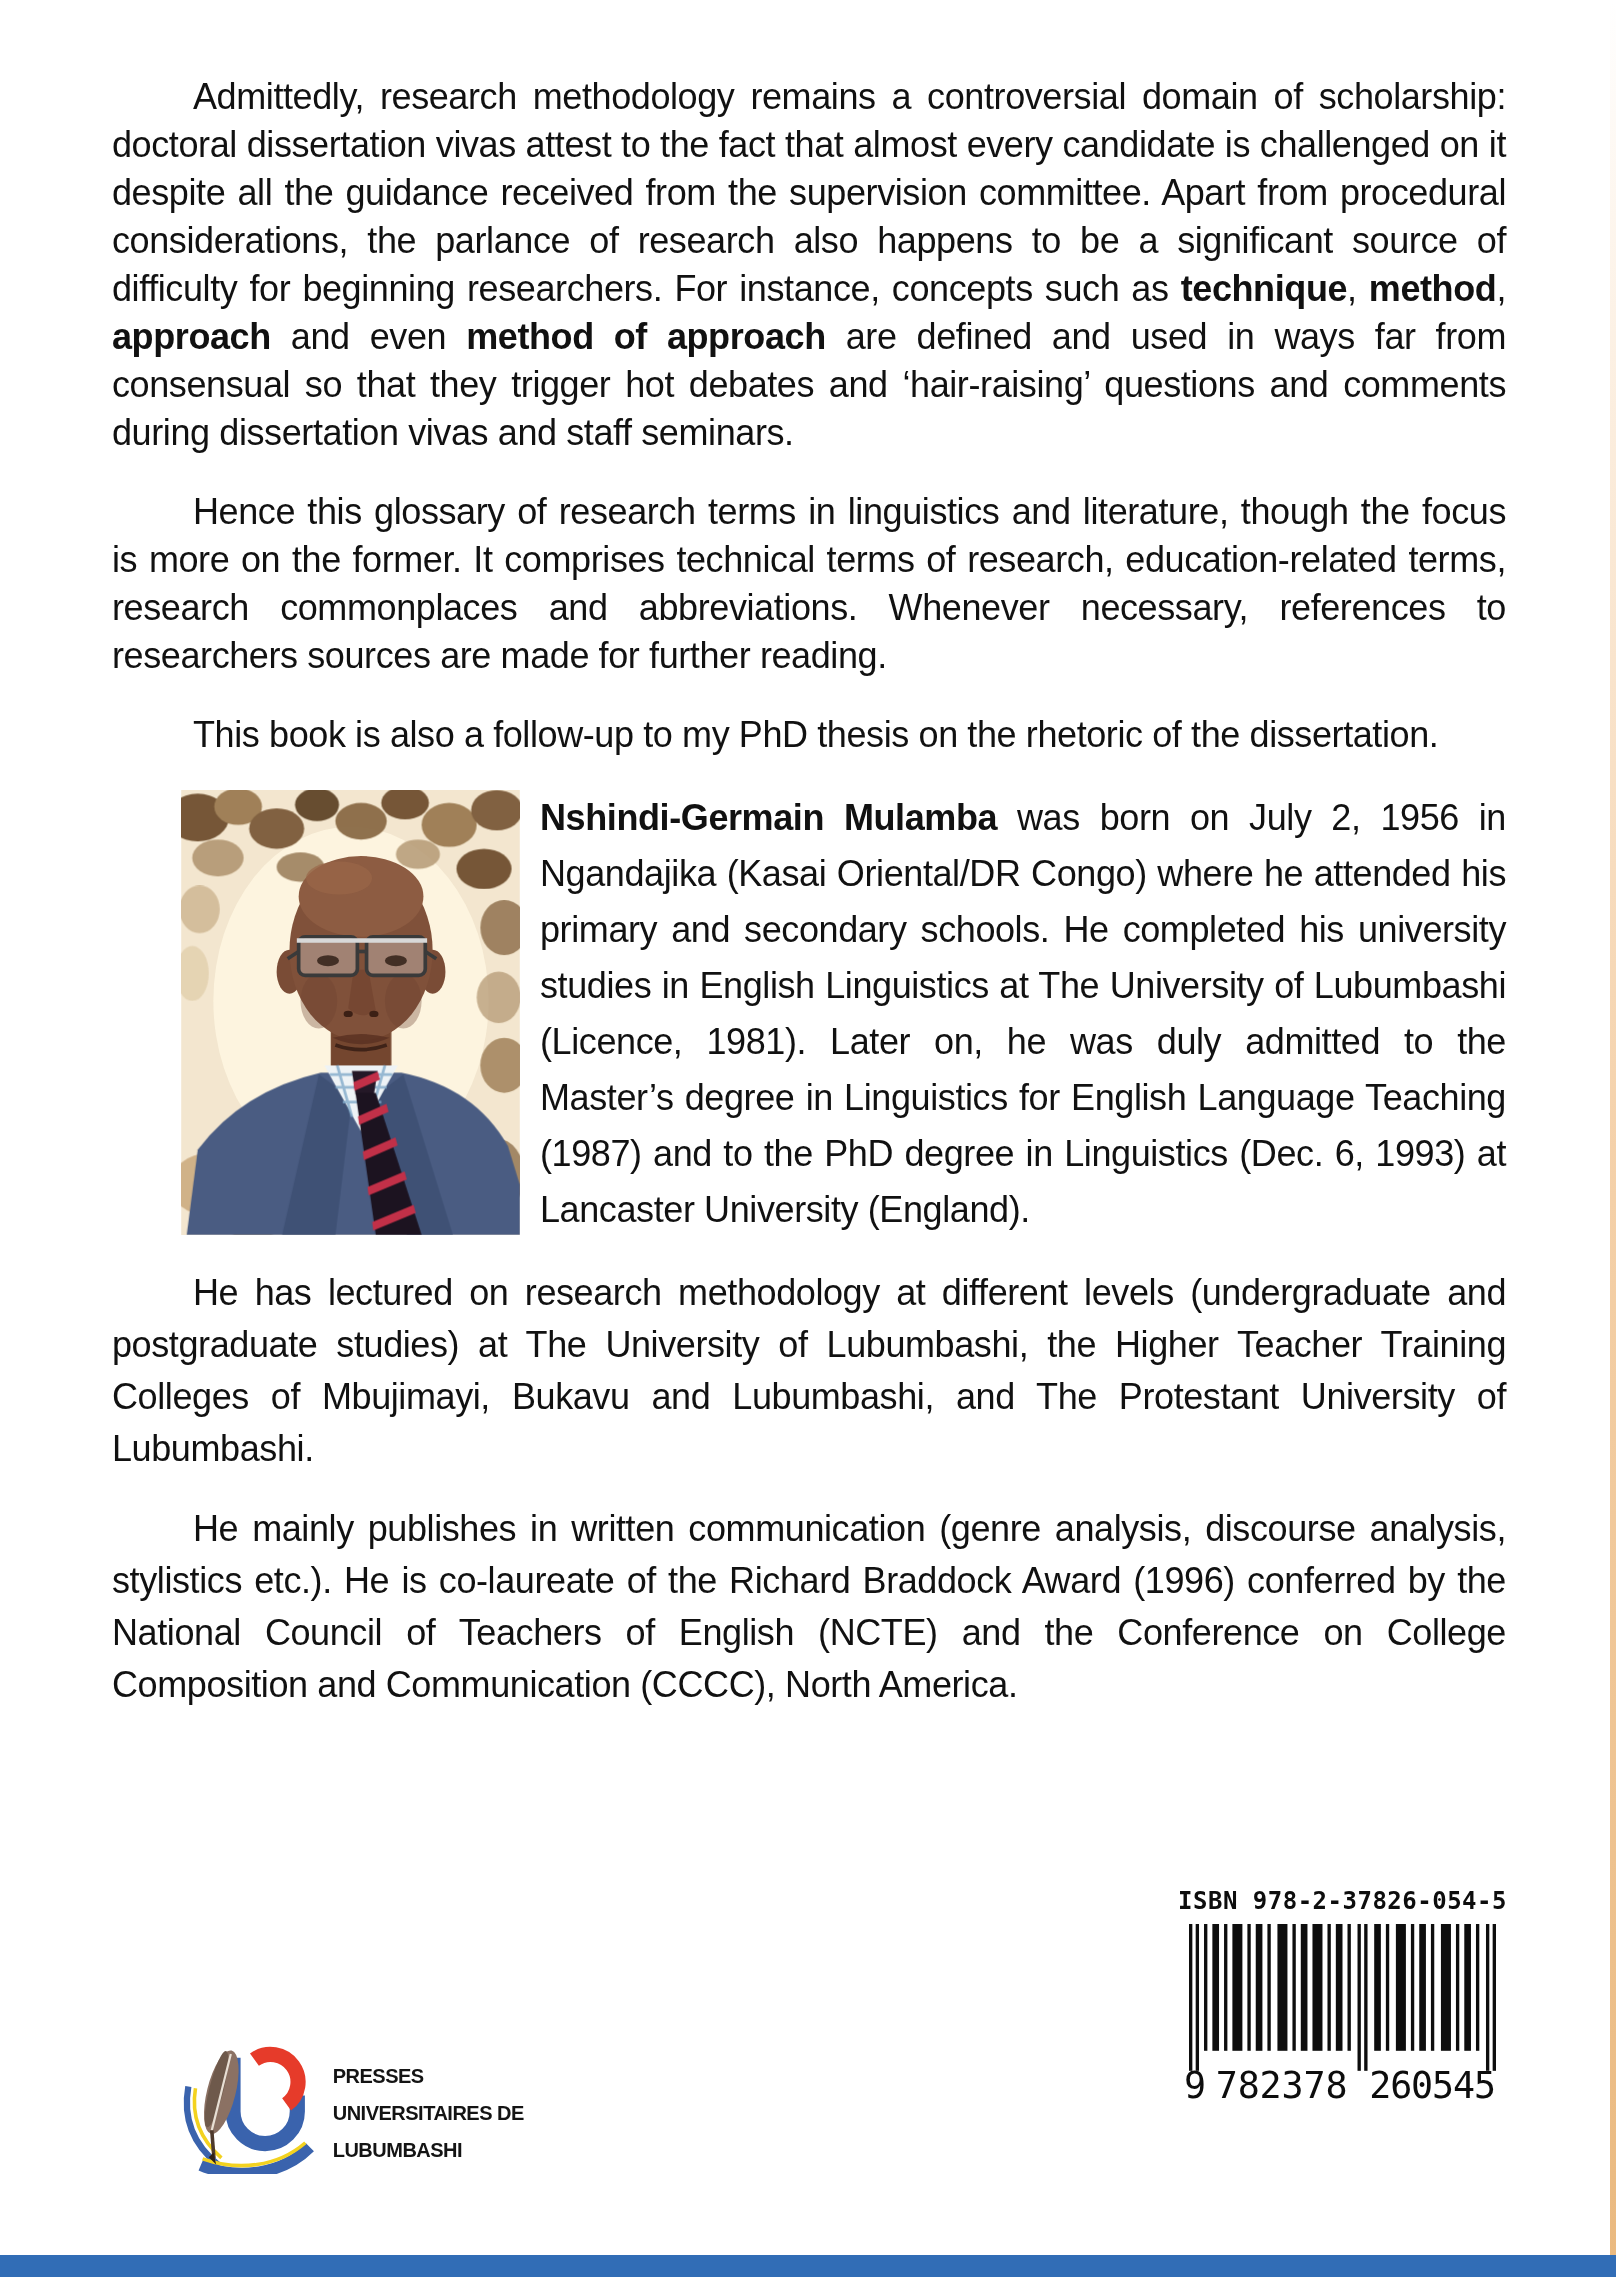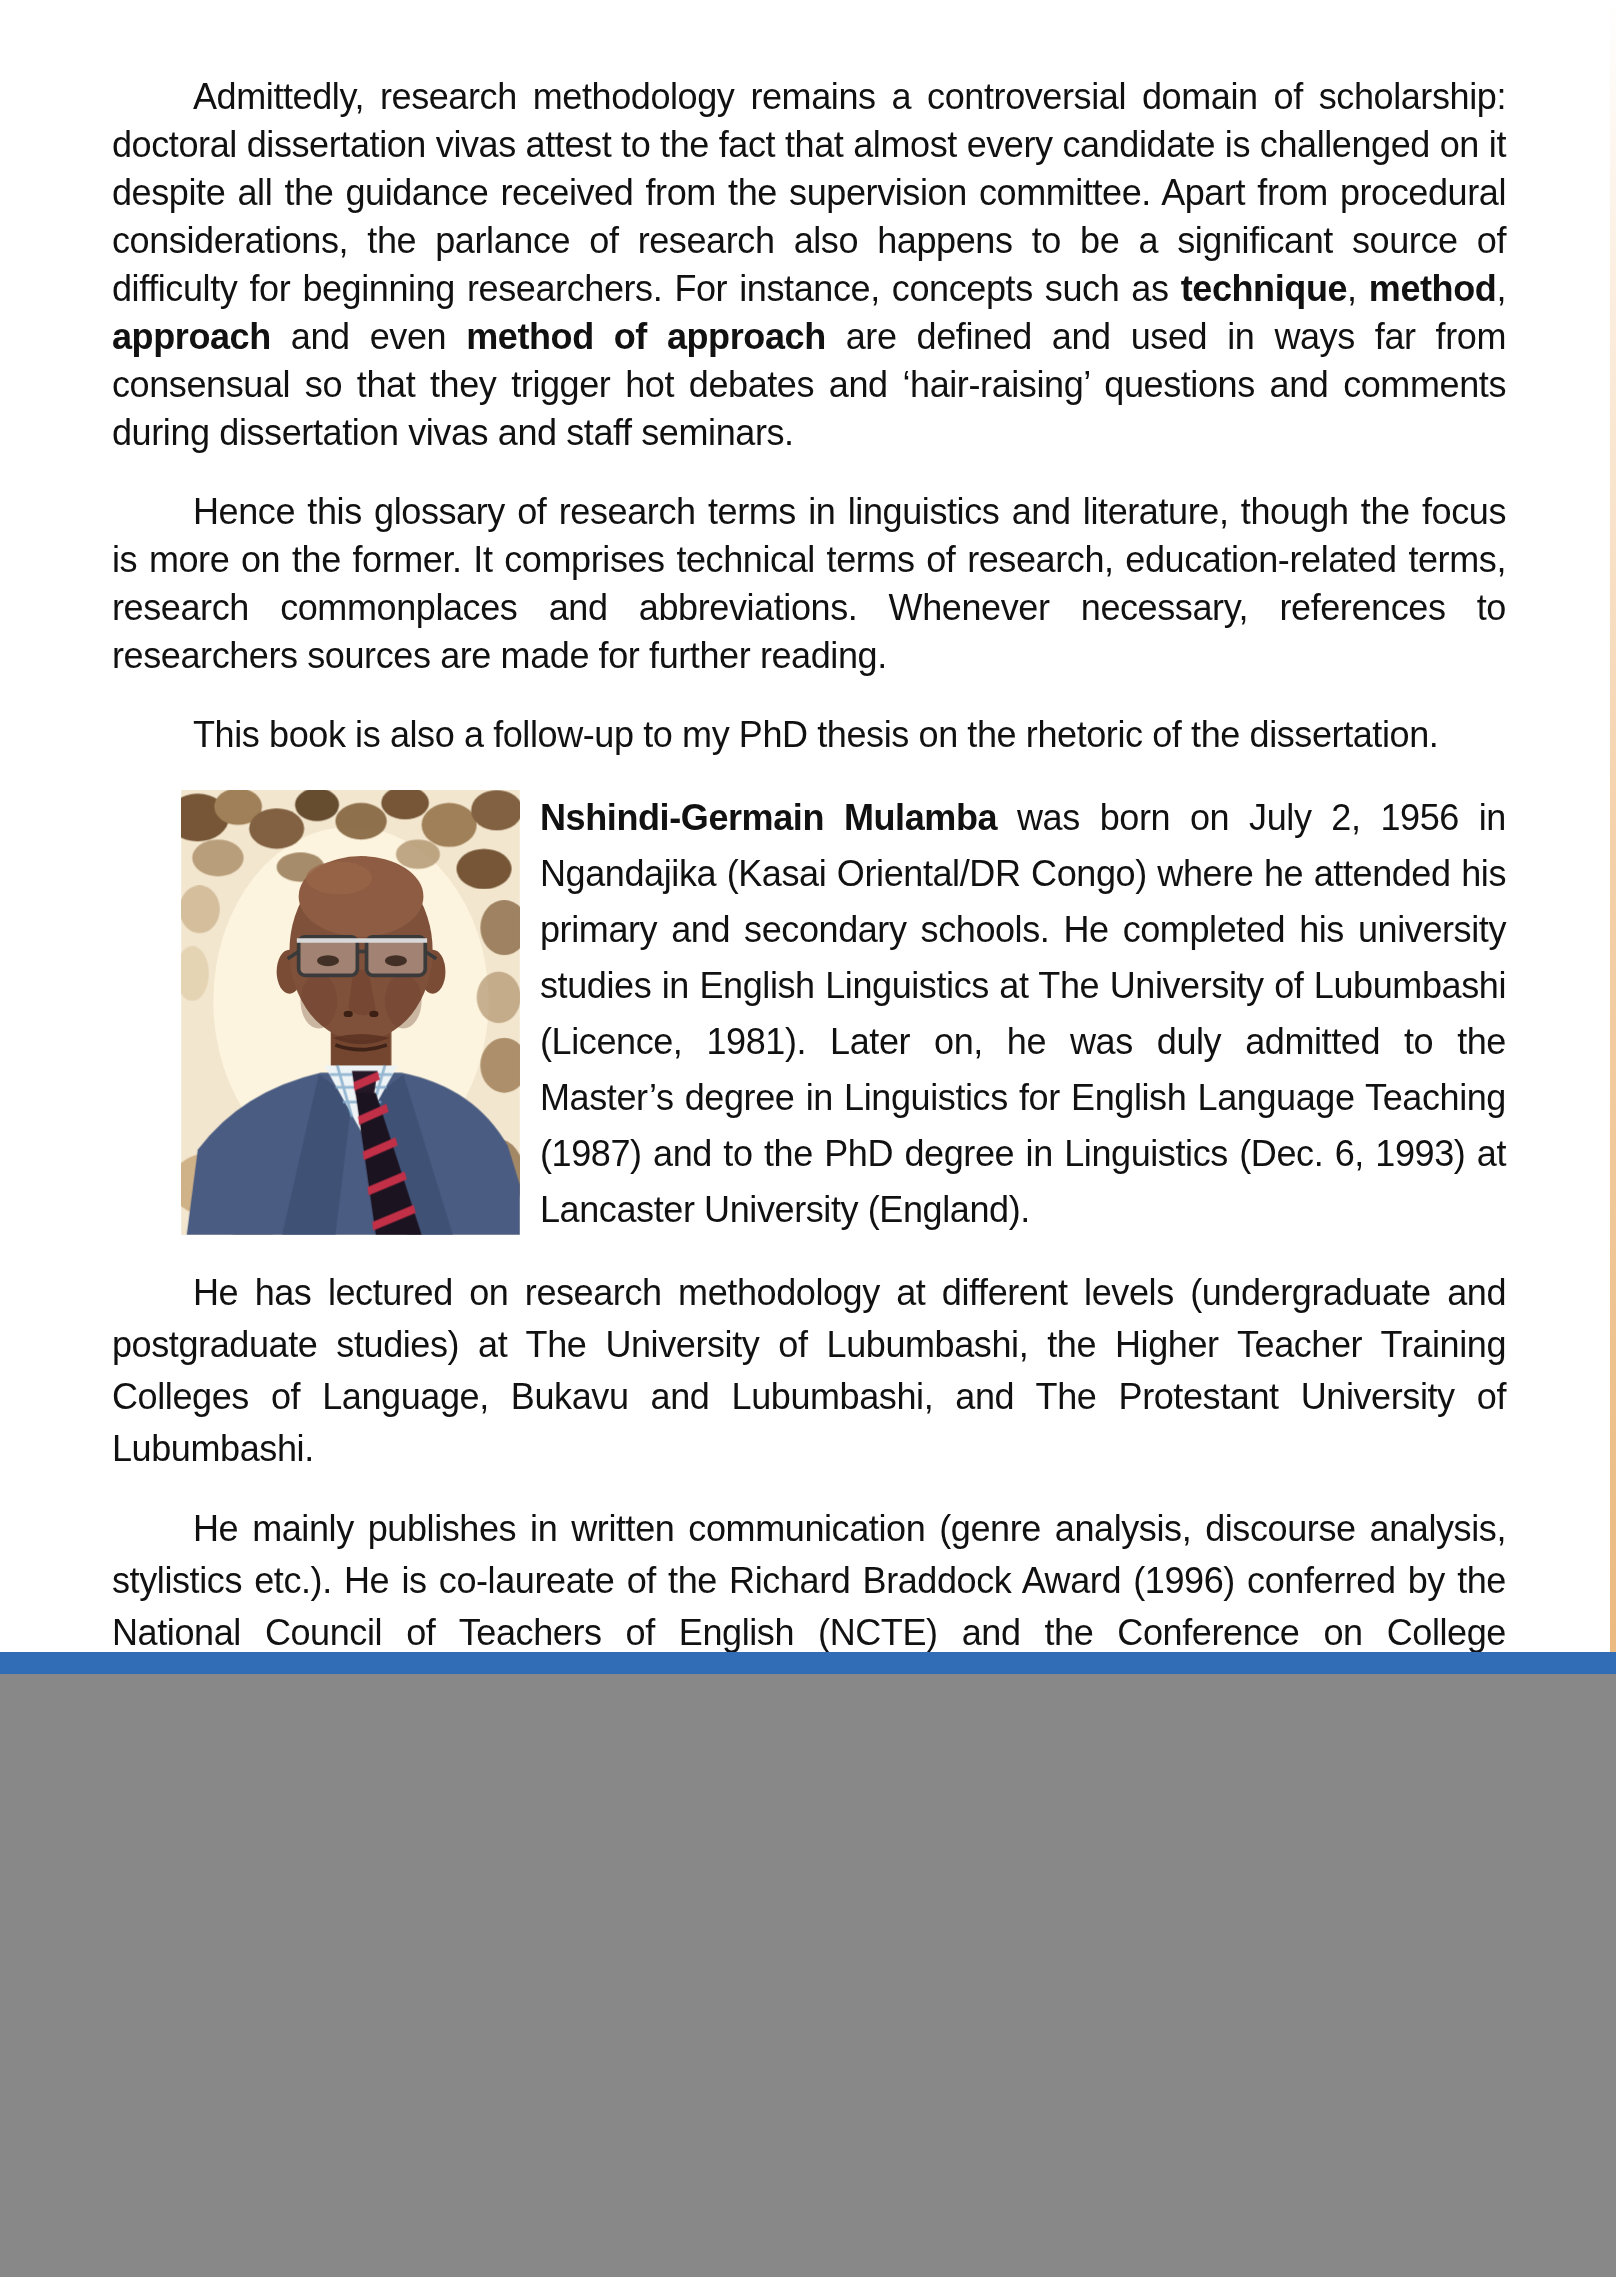--- a/index.html
+++ b/index.html
@@ -5,7 +5,7 @@
   html,body{margin:0;padding:0;background:#888;}
   .page{
     position:relative;
-    width:1616px;height:1674px;
+    width:1616px;height:2277px;
     background:#ffffff;
     font-family:"Liberation Sans", sans-serif;
     color:#111;

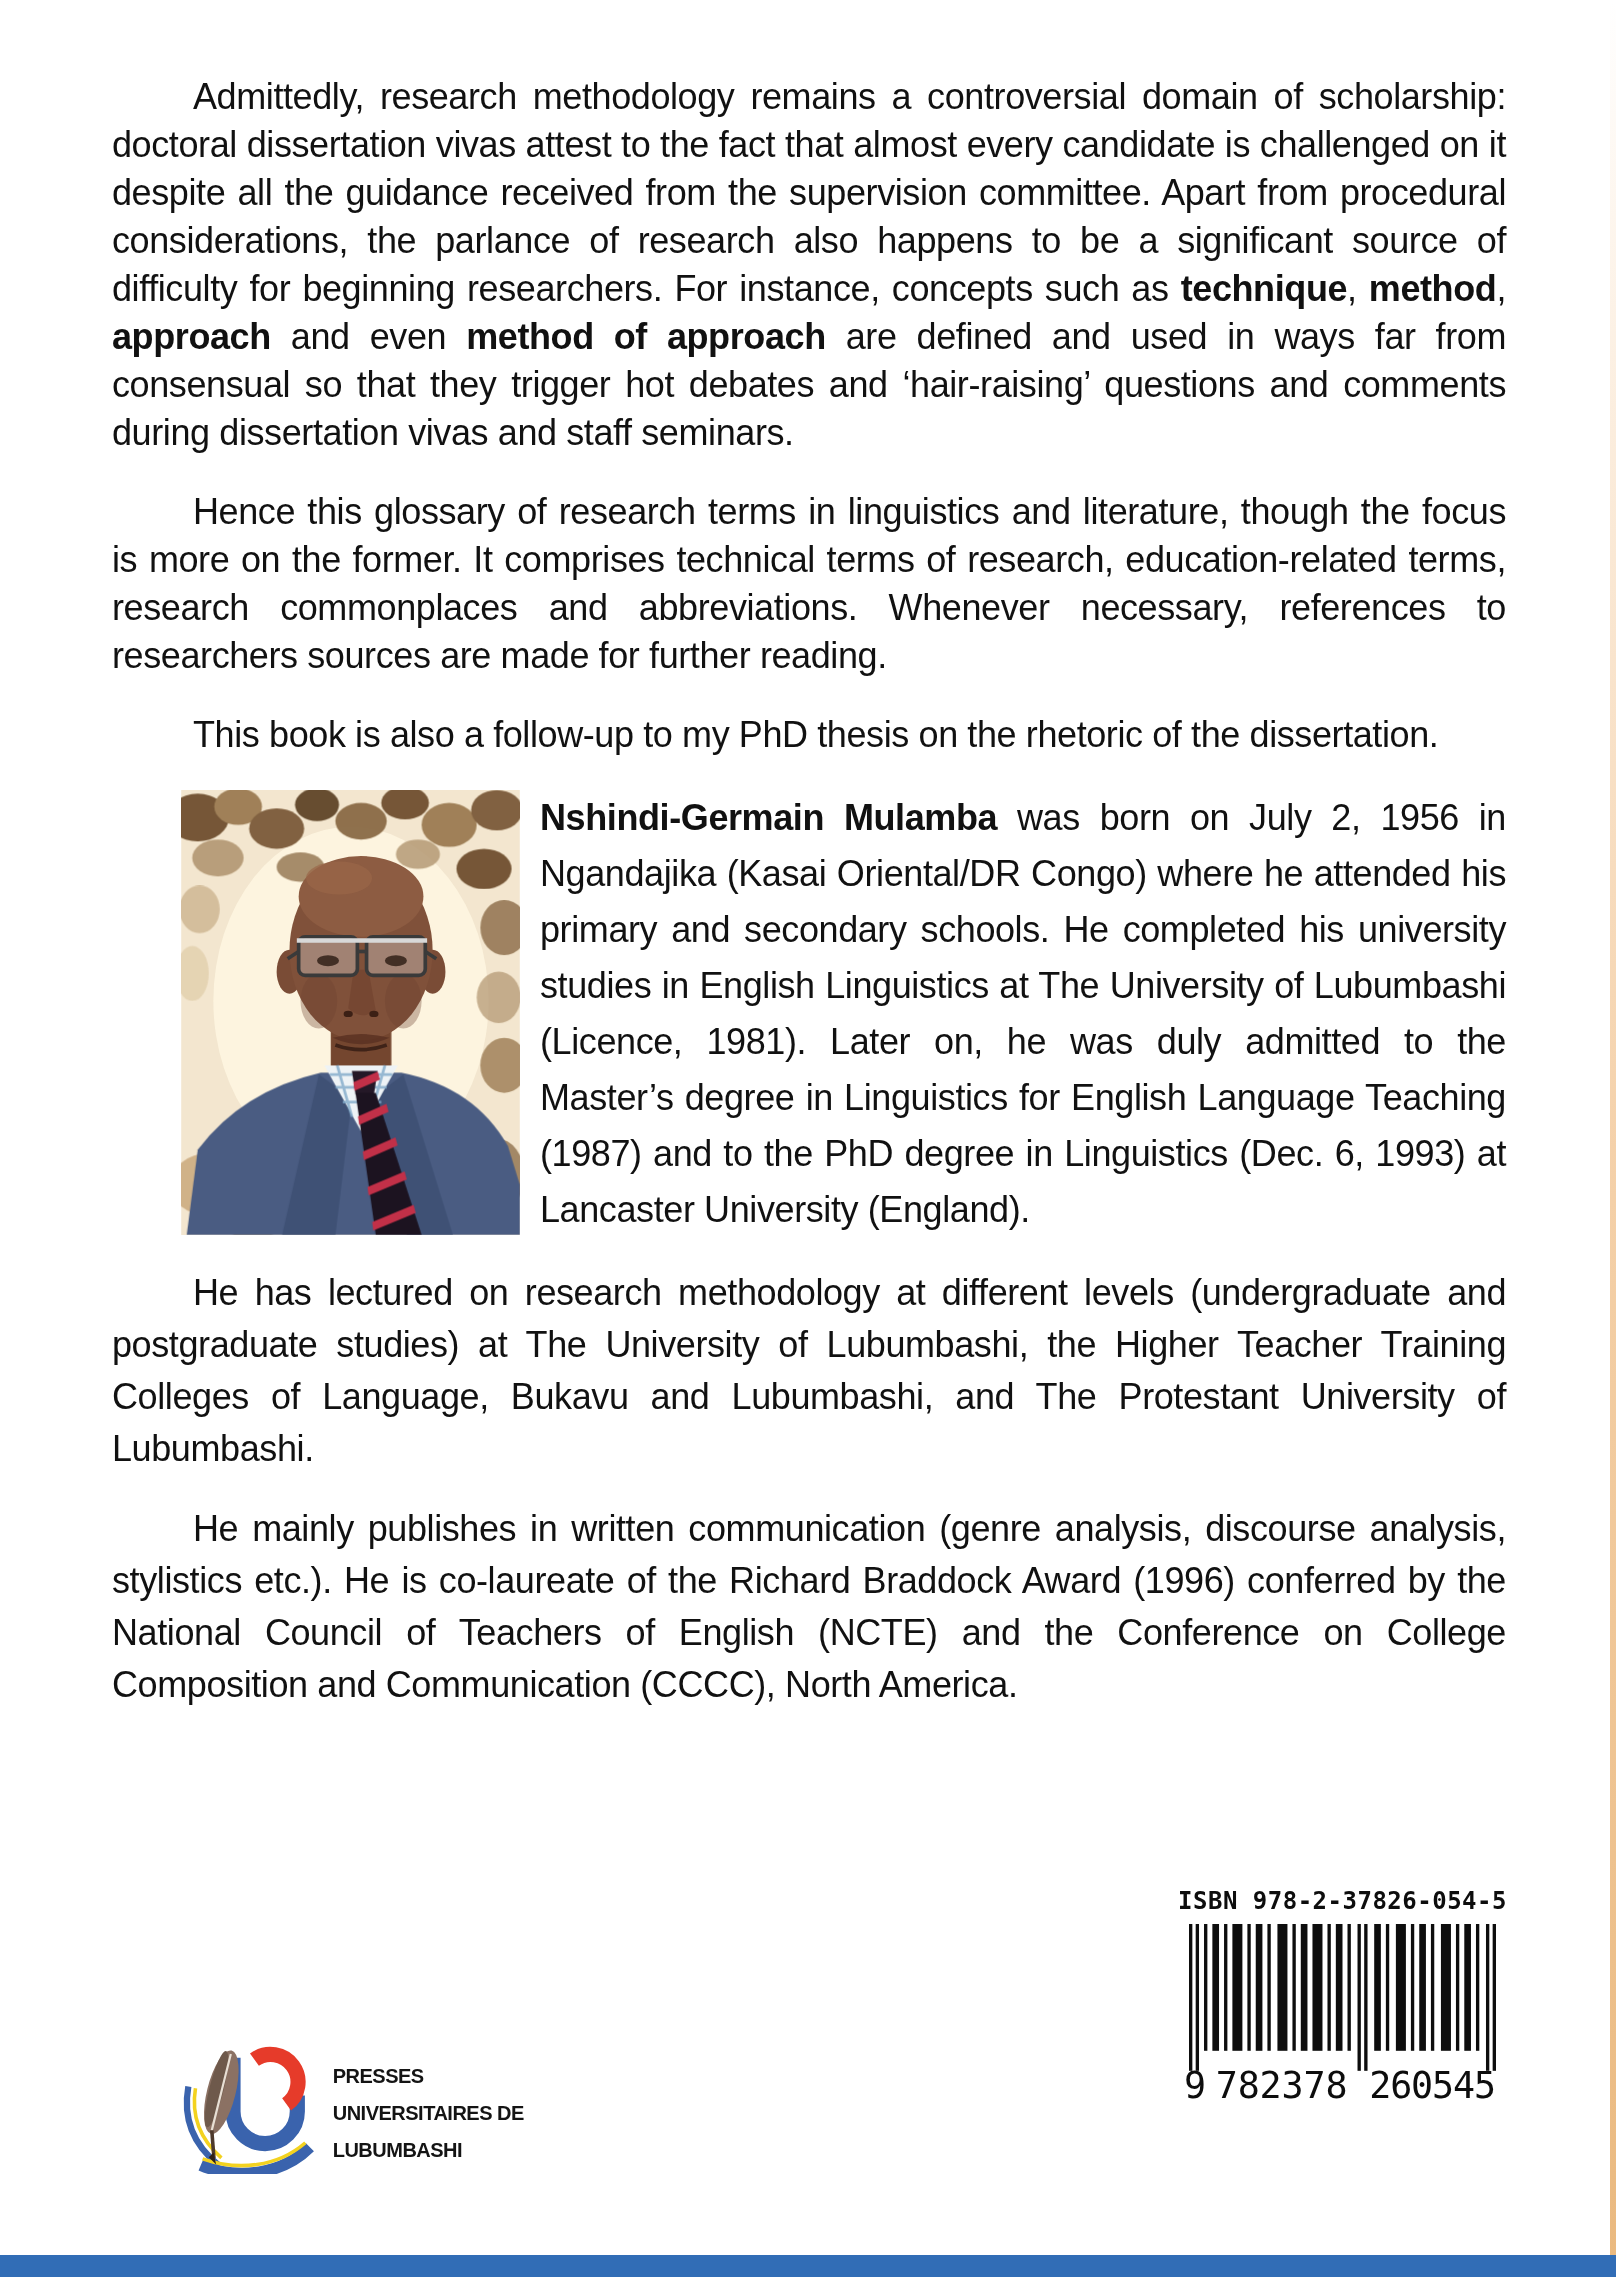--- a/index.html
+++ b/index.html
@@ -159,7 +159,7 @@
       <div class="bio-text"><b>Nshindi-Germain Mulamba</b><span> was born on July 2, 1956 in Ngandajika (Kasai Oriental/DR Congo) where he attended his primary and secondary schools. He completed his university studies in English Linguistics at The University of Lubumbashi (Licence, 1981). Later on, he was duly admitted to the Master’s degree in Linguistics for English Language Teaching (1987) and to the PhD degree in Linguistics (Dec. 6, 1993) at Lancaster University (England).</span></div>
     </div>
 
-    <p class="para para-lower">He has lectured on research methodology at different levels (undergraduate and postgraduate studies) at The University of Lubumbashi, the Higher Teacher Training Colleges of Language, Bukavu and Lubumbashi, and The Protestant University of Lubumbashi.</p>
+    <p class="para para-lower">He has lectured on research methodology at different levels (undergraduate and postgraduate studies) at The University of Lubumbashi, the Higher Teacher Training Colleges of Mbujimayi, Bukavu and Lubumbashi, and The Protestant University of Lubumbashi.</p>
 
     <p class="para para-lower">He mainly publishes in written communication (genre analysis, discourse analysis, stylistics etc.). He is co-laureate of the Richard Braddock Award (1996) conferred by the National Council of Teachers of English (NCTE) and the Conference on College Composition and Communication (CCCC), North America.</p>
 

